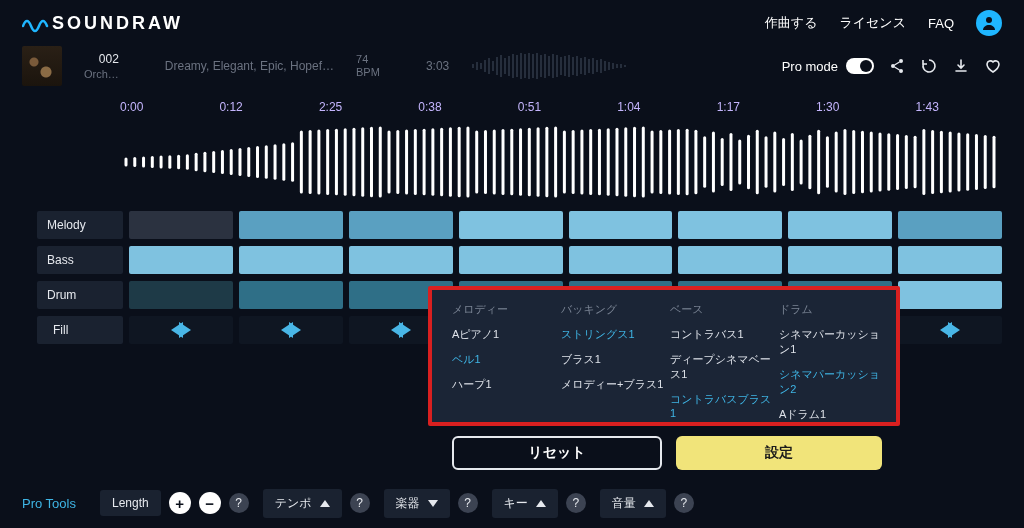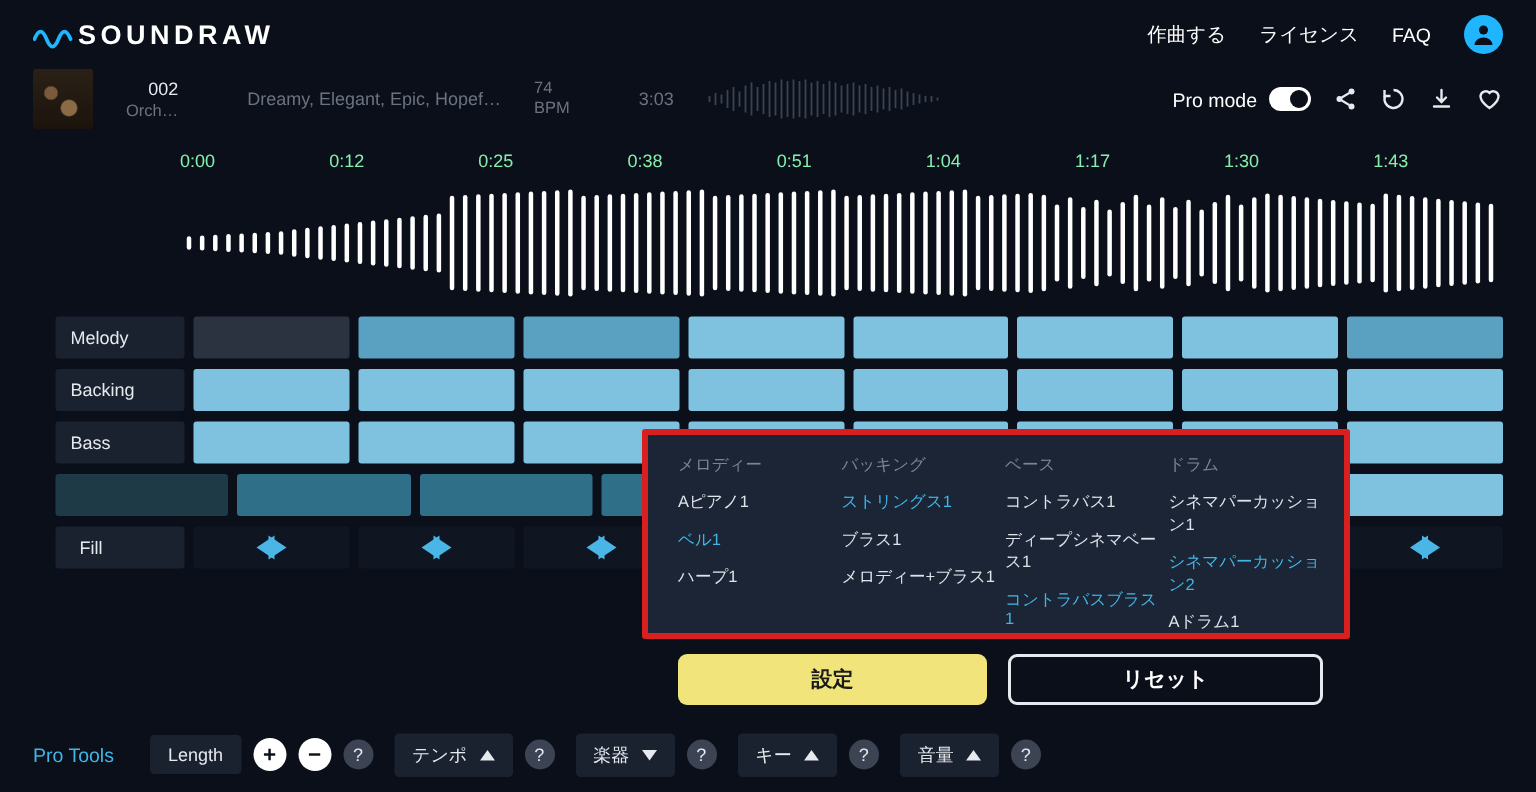--- a/index.html
+++ b/index.html
@@ -58,7 +58,7 @@
   
   .ruler {
     position:relative;
-    display:flex; padding:10px 22px 0 120px; color:#86efac; font-size:12px;gap:13px;
+    display:flex; padding:10px 22px 0 120px; color:#c4b5fd; font-size:12px;gap:13px;
   }
   .ruler-tick { width: 112px; text-align:left; }
 

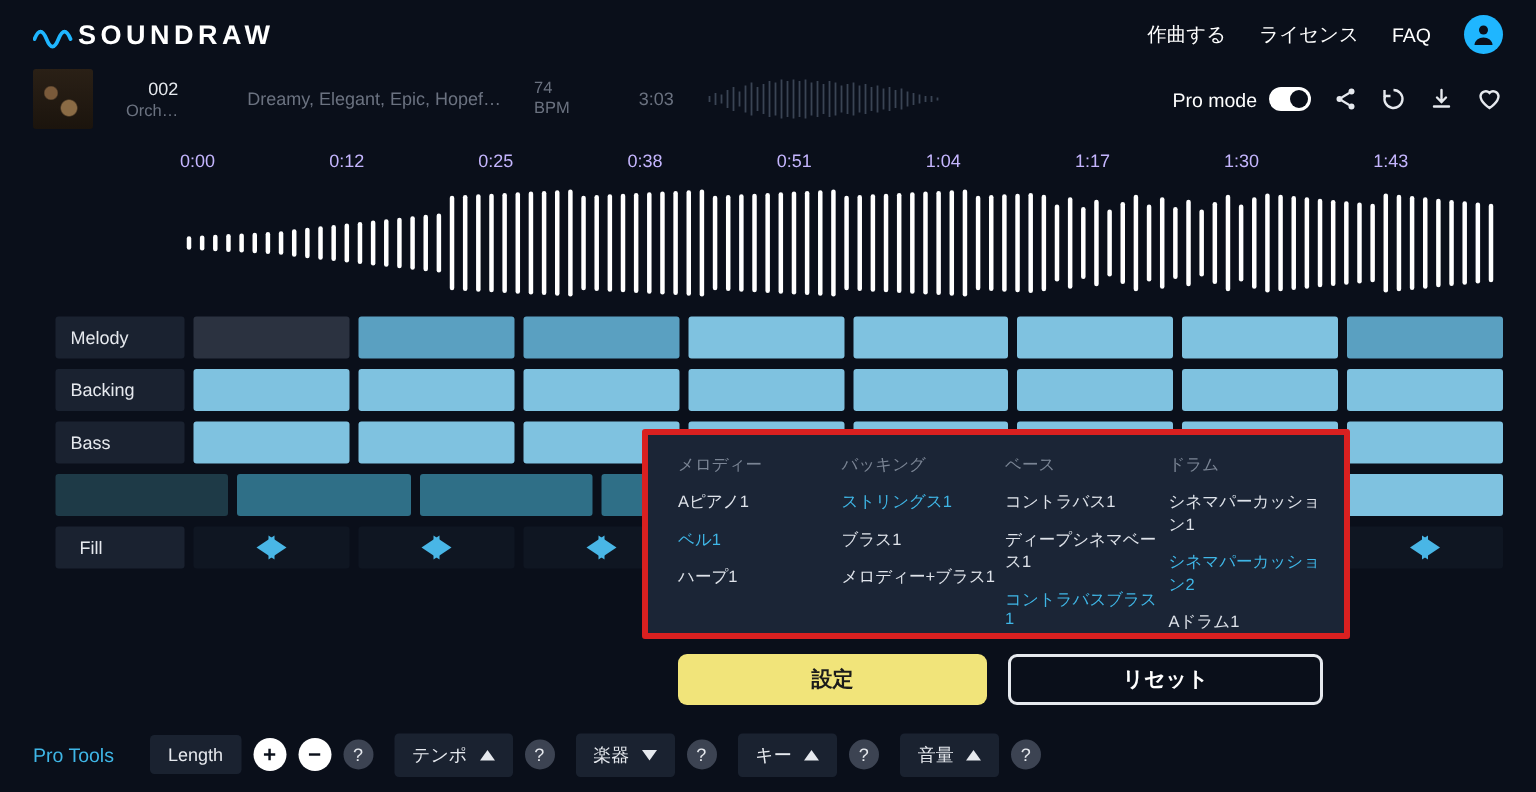--- a/index.html
+++ b/index.html
@@ -258,7 +258,7 @@
 <div class="ruler">
   <div class="ruler-tick">0:00</div>
   <div class="ruler-tick">0:12</div>
-  <div class="ruler-tick">0:25</div>
+  <div class="ruler-tick">2:25</div>
   <div class="ruler-tick">0:38</div>
   <div class="ruler-tick">0:51</div>
   <div class="ruler-tick">1:04</div>

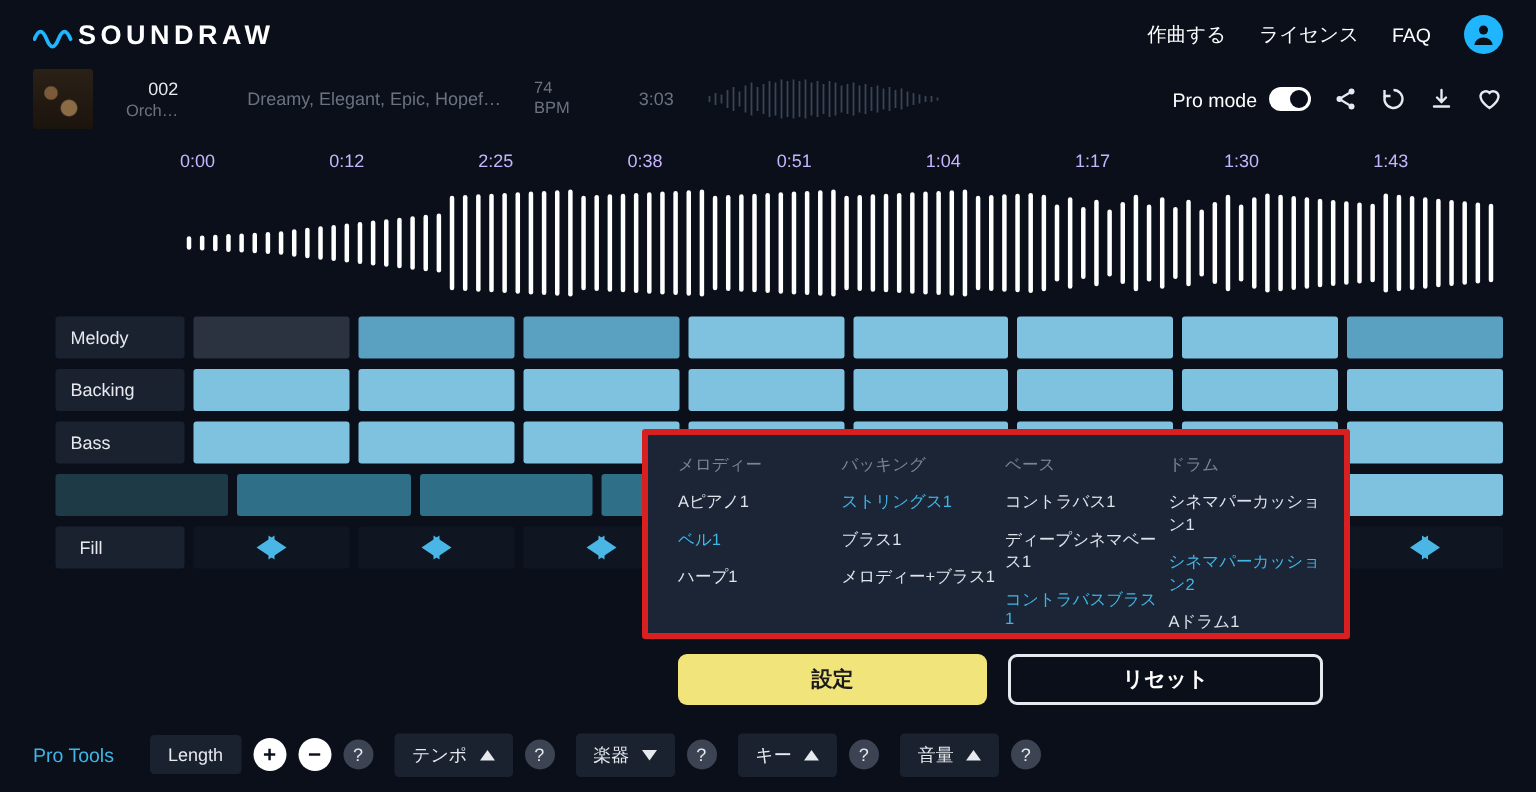--- a/index.html
+++ b/index.html
@@ -387,17 +387,6 @@
     <div class="cell a1"></div>
   </div>
   <div class="grid-row">
-    <div class="row-label">Backing</div>
-    <div class="cell a2"></div>
-    <div class="cell a2"></div>
-    <div class="cell a2"></div>
-    <div class="cell a2"></div>
-    <div class="cell a2"></div>
-    <div class="cell a2"></div>
-    <div class="cell a2"></div>
-    <div class="cell a2"></div>
-  </div>
-  <div class="grid-row">
     <div class="row-label">Bass</div>
     <div class="cell a2"></div>
     <div class="cell a2"></div>

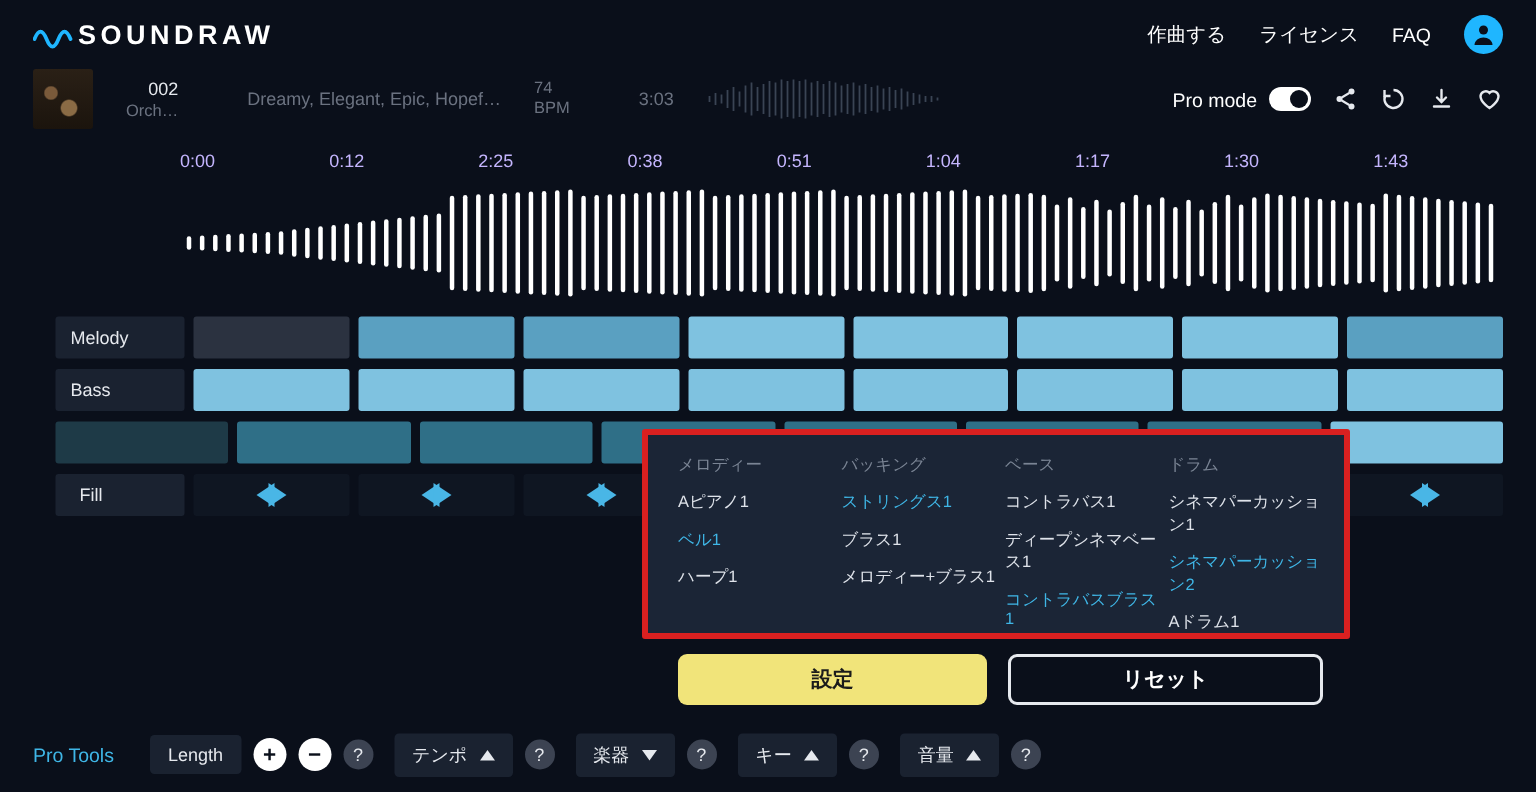--- a/index.html
+++ b/index.html
@@ -398,6 +398,7 @@
     <div class="cell a2"></div>
   </div>
   <div class="grid-row">
+    <div class="row-label">Drum</div>
     <div class="cell a4"></div>
     <div class="cell a3"></div>
     <div class="cell a3"></div>

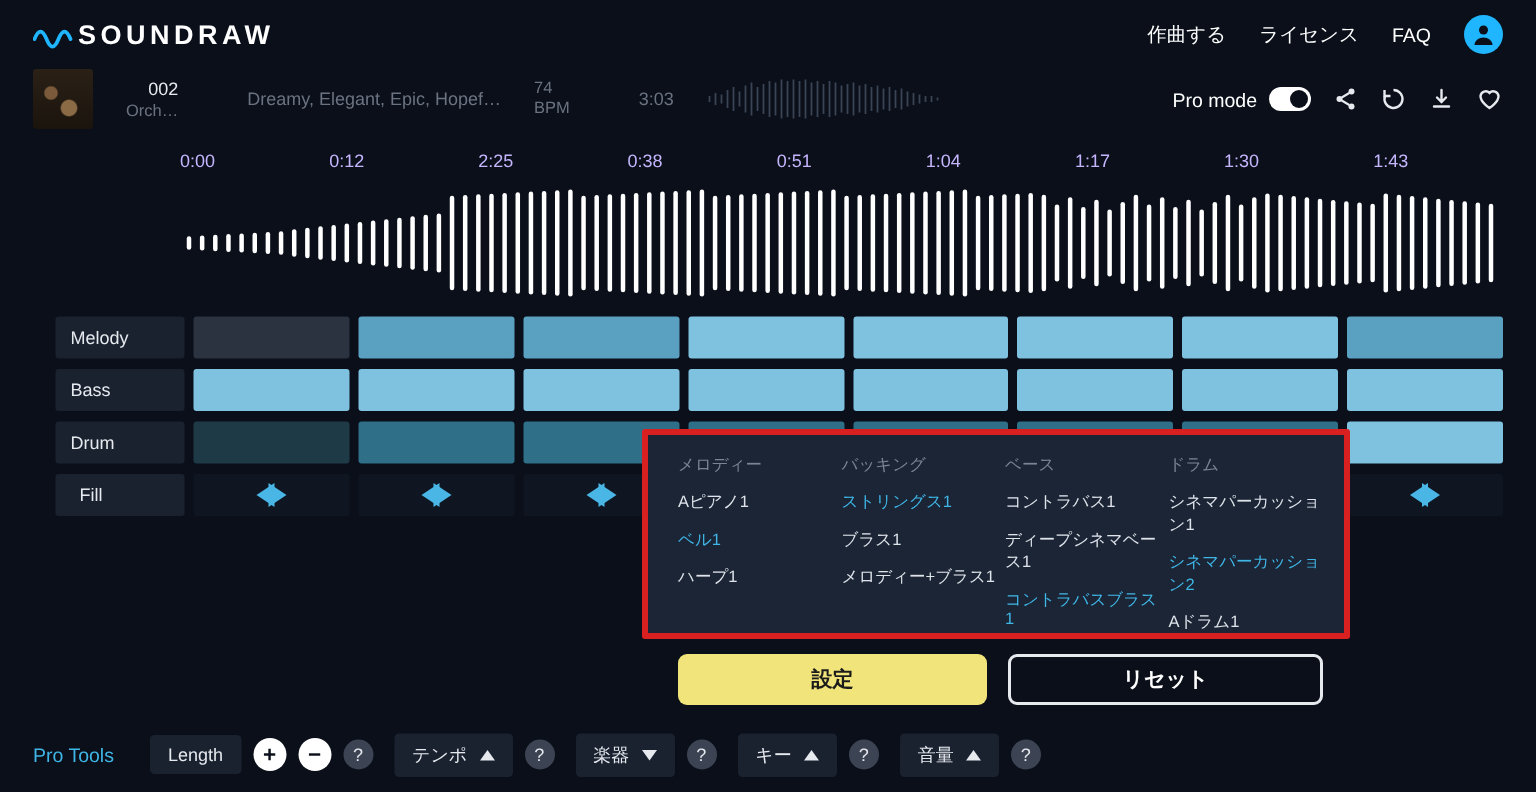--- a/index.html
+++ b/index.html
@@ -473,8 +473,8 @@
     </div>
   </div>
   <div class="popup-buttons">
+    <div class="btn btn-secondary">リセット</div>
     <div class="btn btn-primary">設定</div>
-    <div class="btn btn-secondary">リセット</div>
   </div>
 </div>
 

